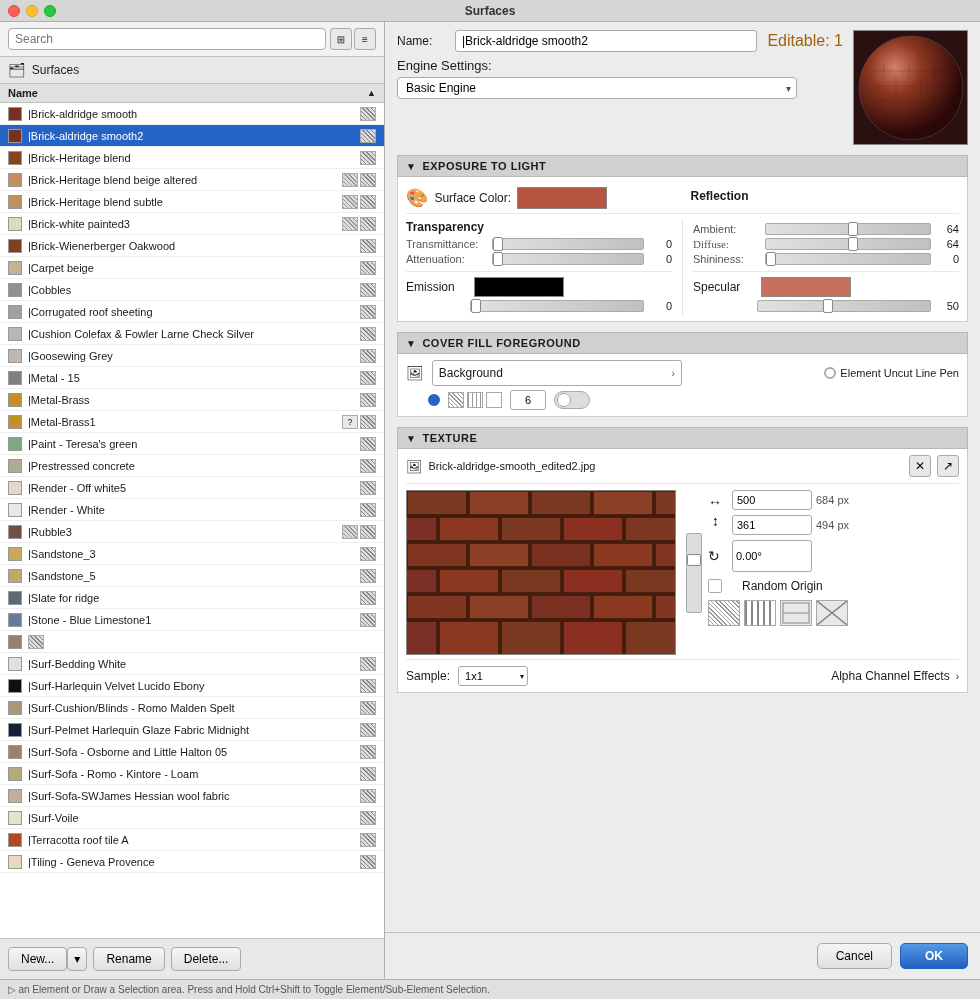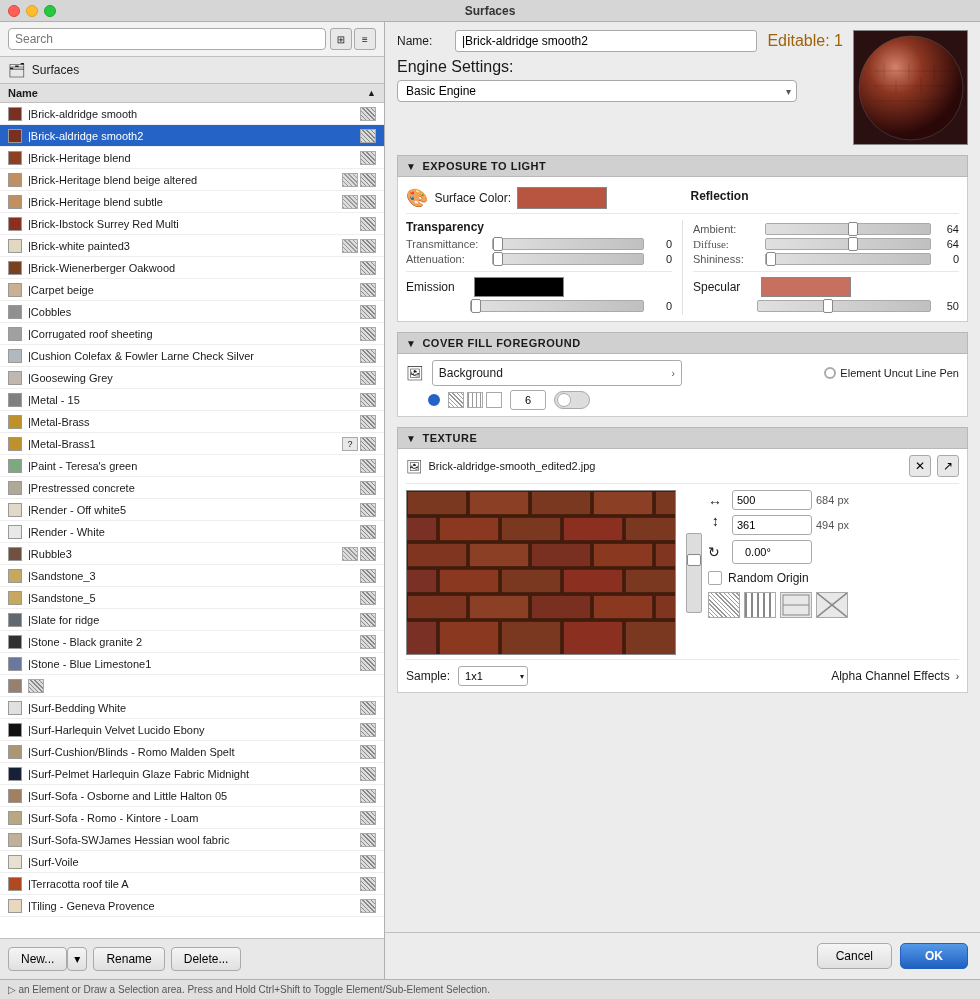--- a/index.html
+++ b/index.html
@@ -397,7 +397,7 @@
         </div>
 
         <div style="display:flex; align-items:center; margin-bottom:4px;">
-          <span style="font-size:16px; font-weight:500; margin-right:8px; white-space:nowrap;">Engine Settings:</span>
+          <span style="font-size:13px; font-weight:500; margin-right:8px; white-space:nowrap;">Engine Settings:</span>
         </div>
         <div style="display:flex; align-items:center; margin-bottom:4px;">
           <div style="position:relative; display:inline-flex; align-items:center; width:400px;">

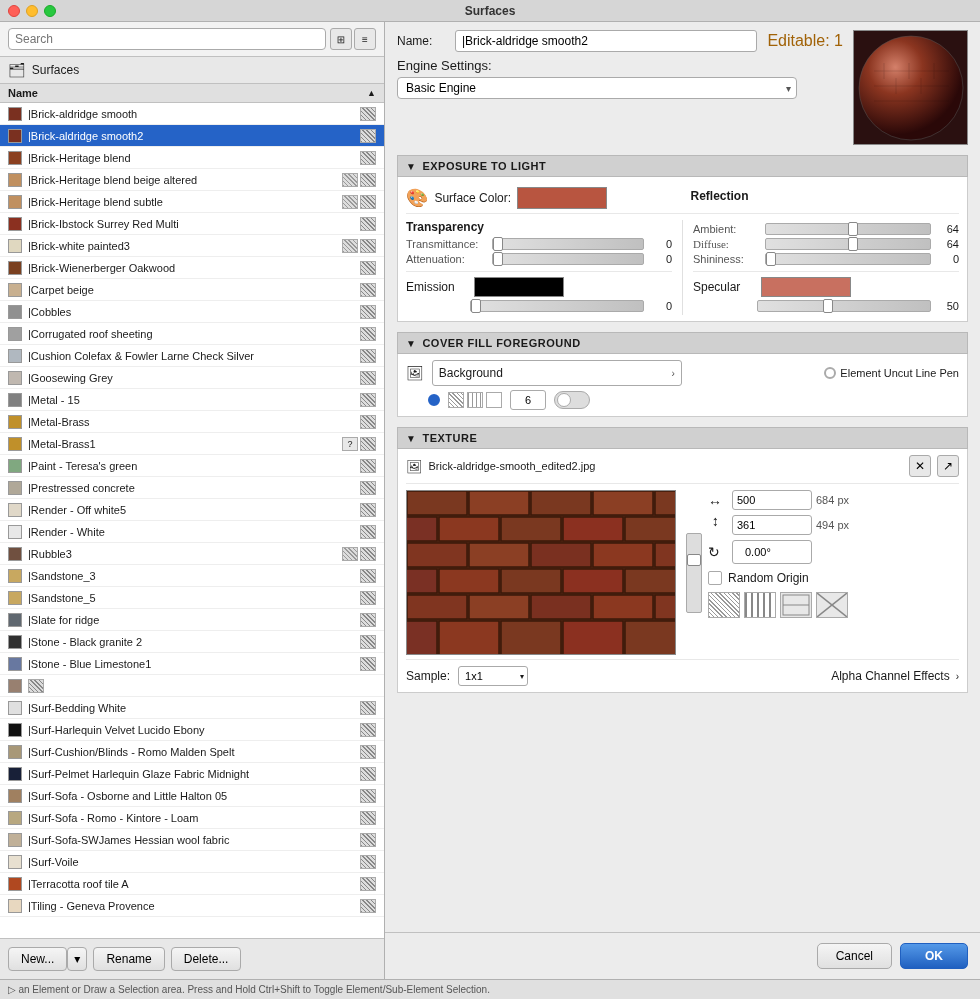--- a/index.html
+++ b/index.html
@@ -141,13 +141,6 @@
           <span class="item-name">|Brick-Heritage blend subtle</span>
           <div class="item-icons">
             <div class="item-icon pattern"></div>
-            <div class="item-icon" style="background: repeating-linear-gradient(45deg, rgb(136, 136, 136), rgb(136, 136, 136) 1px, rgb(221, 221, 221) 1px, rgb(221, 221, 221) 3px);"></div>
-          </div>
-        </div>
-        <div class="surface-item">
-          <div class="color-swatch" style="background: rgb(139, 48, 32);"></div>
-          <span class="item-name">|Brick-Ibstock Surrey Red Multi</span>
-          <div class="item-icons">
             <div class="item-icon" style="background: repeating-linear-gradient(45deg, rgb(136, 136, 136), rgb(136, 136, 136) 1px, rgb(221, 221, 221) 1px, rgb(221, 221, 221) 3px);"></div>
           </div>
         </div>

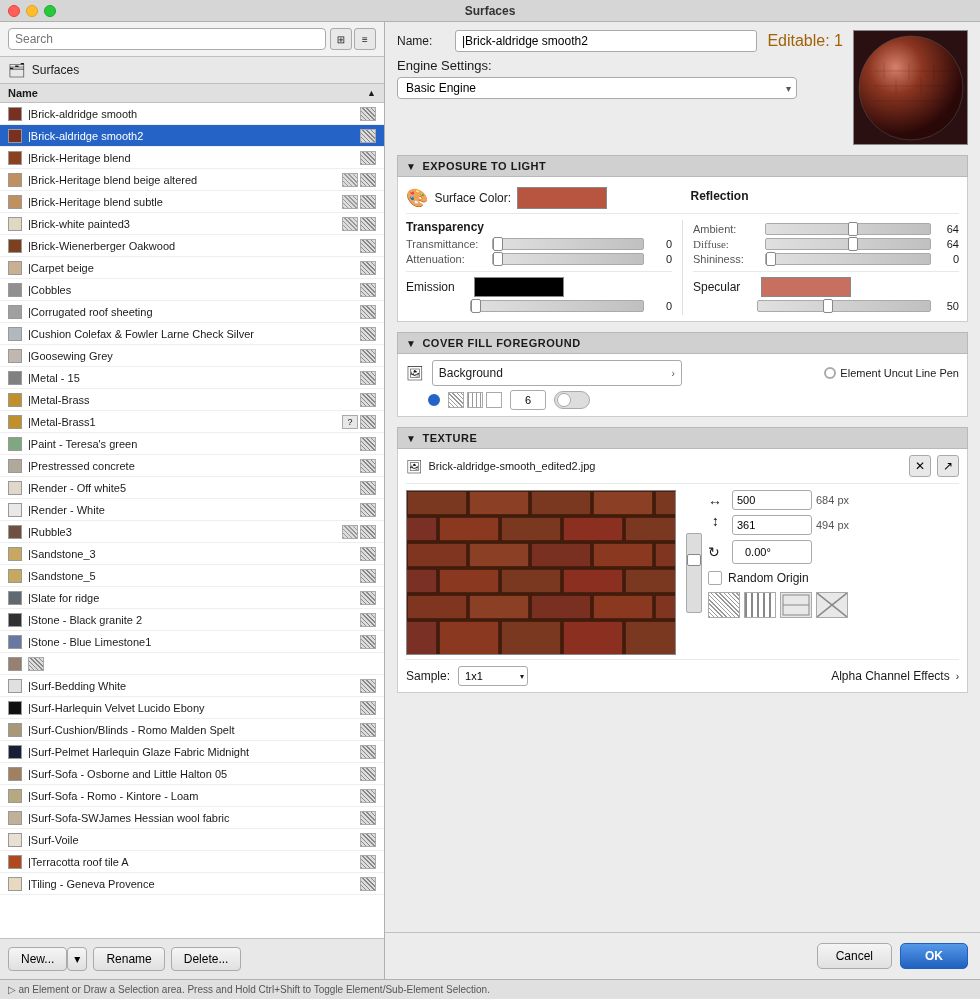--- a/index.html
+++ b/index.html
@@ -649,7 +649,7 @@
 
               <div style="display:flex; align-items:center; gap:4px;">
                 <span style="font-size:14px; width:20px;">↻</span>
-                <input type="text" style="width: 80px; height: 24px; border: 1px solid rgb(170, 170, 170); border-radius: 3px; padding: 0px 12px; font-size: 11px; background: white;" value="0.00°">
+                <input type="text" style="width: 80px; height: 32px; border: 1px solid rgb(170, 170, 170); border-radius: 3px; padding: 0px 3px; font-size: 11px; background: white;" value="0.00°">
               </div>
 
               <div style="display:flex; align-items:center; gap:6px; margin-top:2px;">

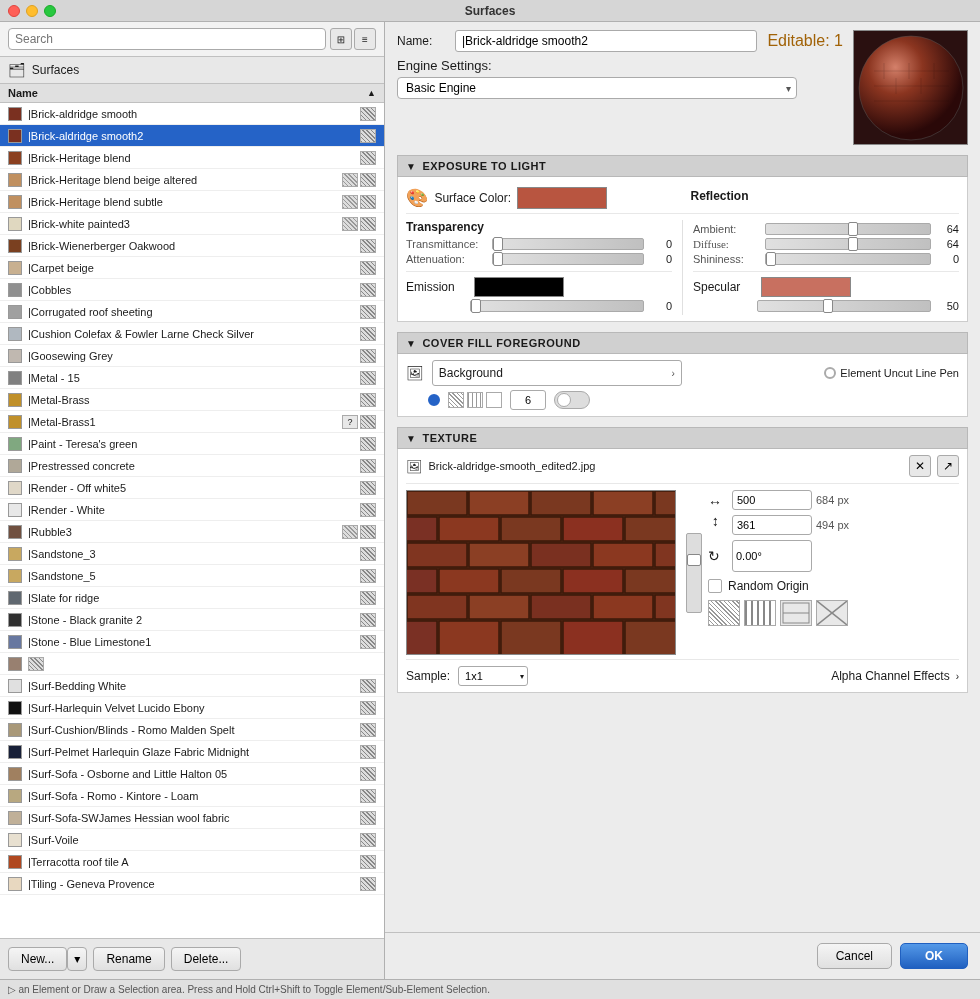--- a/index.html
+++ b/index.html
@@ -652,7 +652,7 @@
                 <input type="text" style="width: 80px; height: 32px; border: 1px solid rgb(170, 170, 170); border-radius: 3px; padding: 0px 3px; font-size: 11px; background: white;" value="0.00°">
               </div>
 
-              <div style="display:flex; align-items:center; gap:6px; margin-top:2px;">
+              <div style="display:flex; align-items:center; gap:20px; margin-top:2px;">
                 <div style="width:14px; height:14px; border:1px solid #aaa; background:white; border-radius:2px;"></div>
                 <span style="font-size:12px;">Random Origin</span>
               </div>

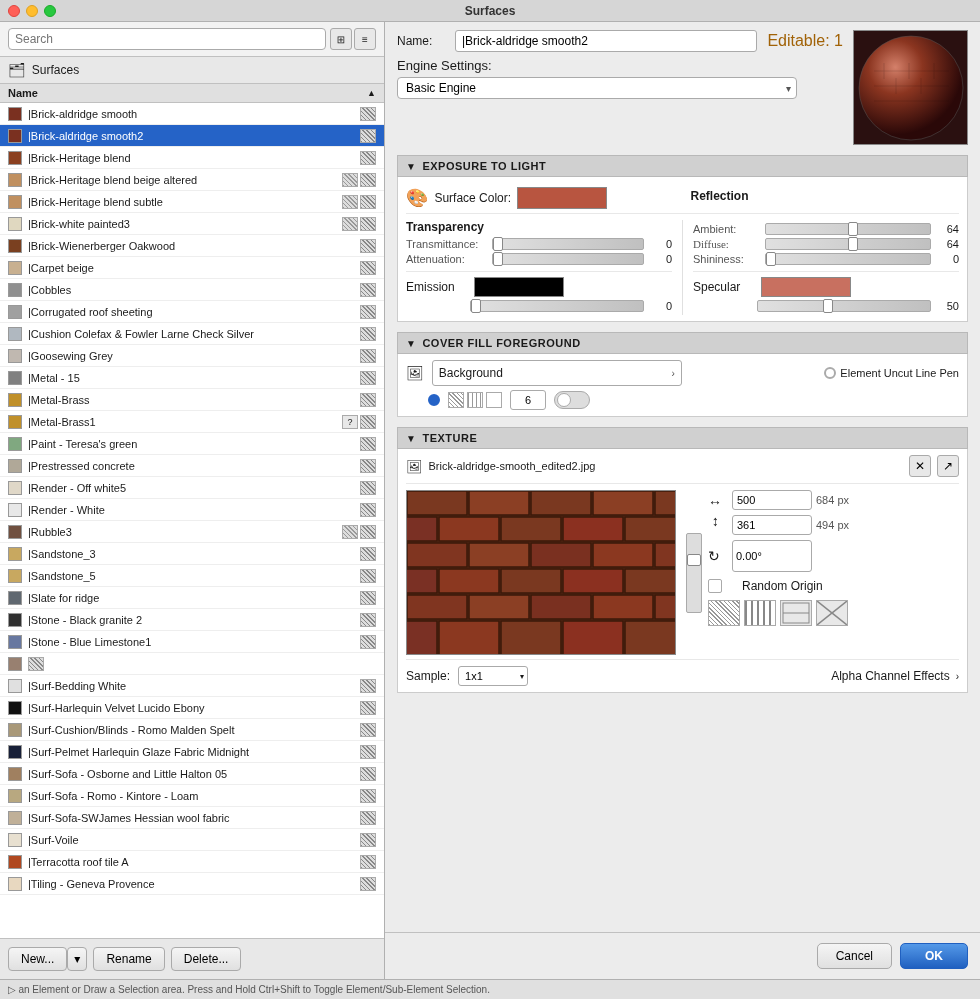--- a/index.html
+++ b/index.html
@@ -269,13 +269,6 @@
         <div class="surface-item">
           <div class="color-swatch" style="background: rgb(96, 104, 112);"></div>
           <span class="item-name">|Slate for ridge</span>
-          <div class="item-icons">
-            <div class="item-icon" style="background: repeating-linear-gradient(45deg, rgb(136, 136, 136), rgb(136, 136, 136) 1px, rgb(221, 221, 221) 1px, rgb(221, 221, 221) 3px);"></div>
-          </div>
-        </div>
-        <div class="surface-item">
-          <div class="color-swatch" style="background: rgb(48, 48, 48);"></div>
-          <span class="item-name">|Stone - Black granite 2</span>
           <div class="item-icons">
             <div class="item-icon" style="background: repeating-linear-gradient(45deg, rgb(136, 136, 136), rgb(136, 136, 136) 1px, rgb(221, 221, 221) 1px, rgb(221, 221, 221) 3px);"></div>
           </div>

